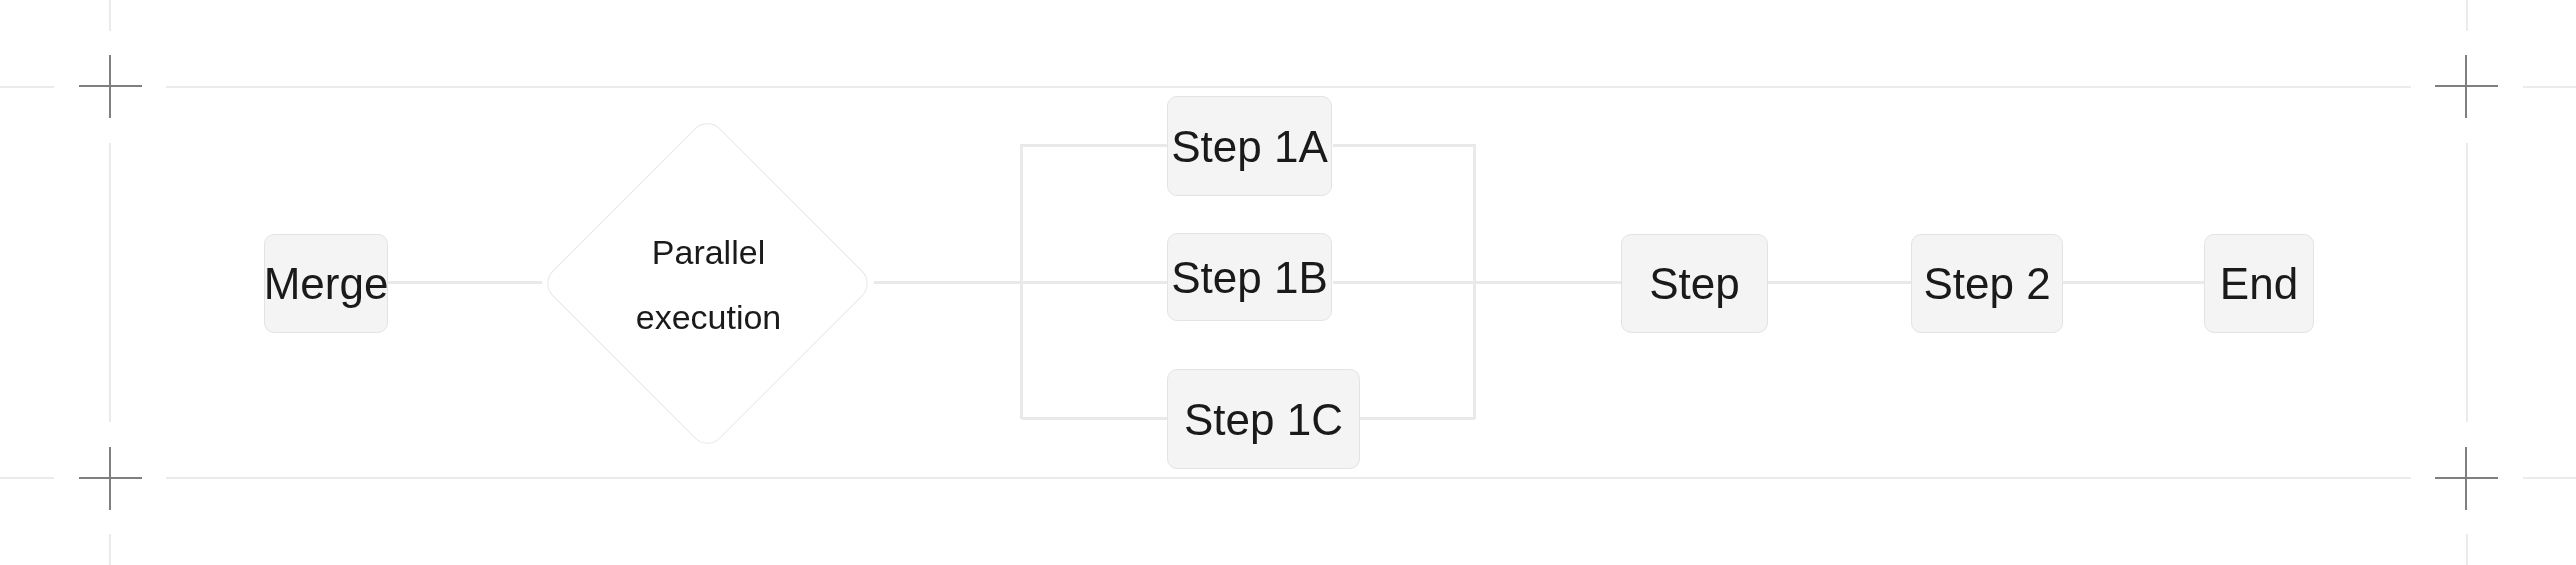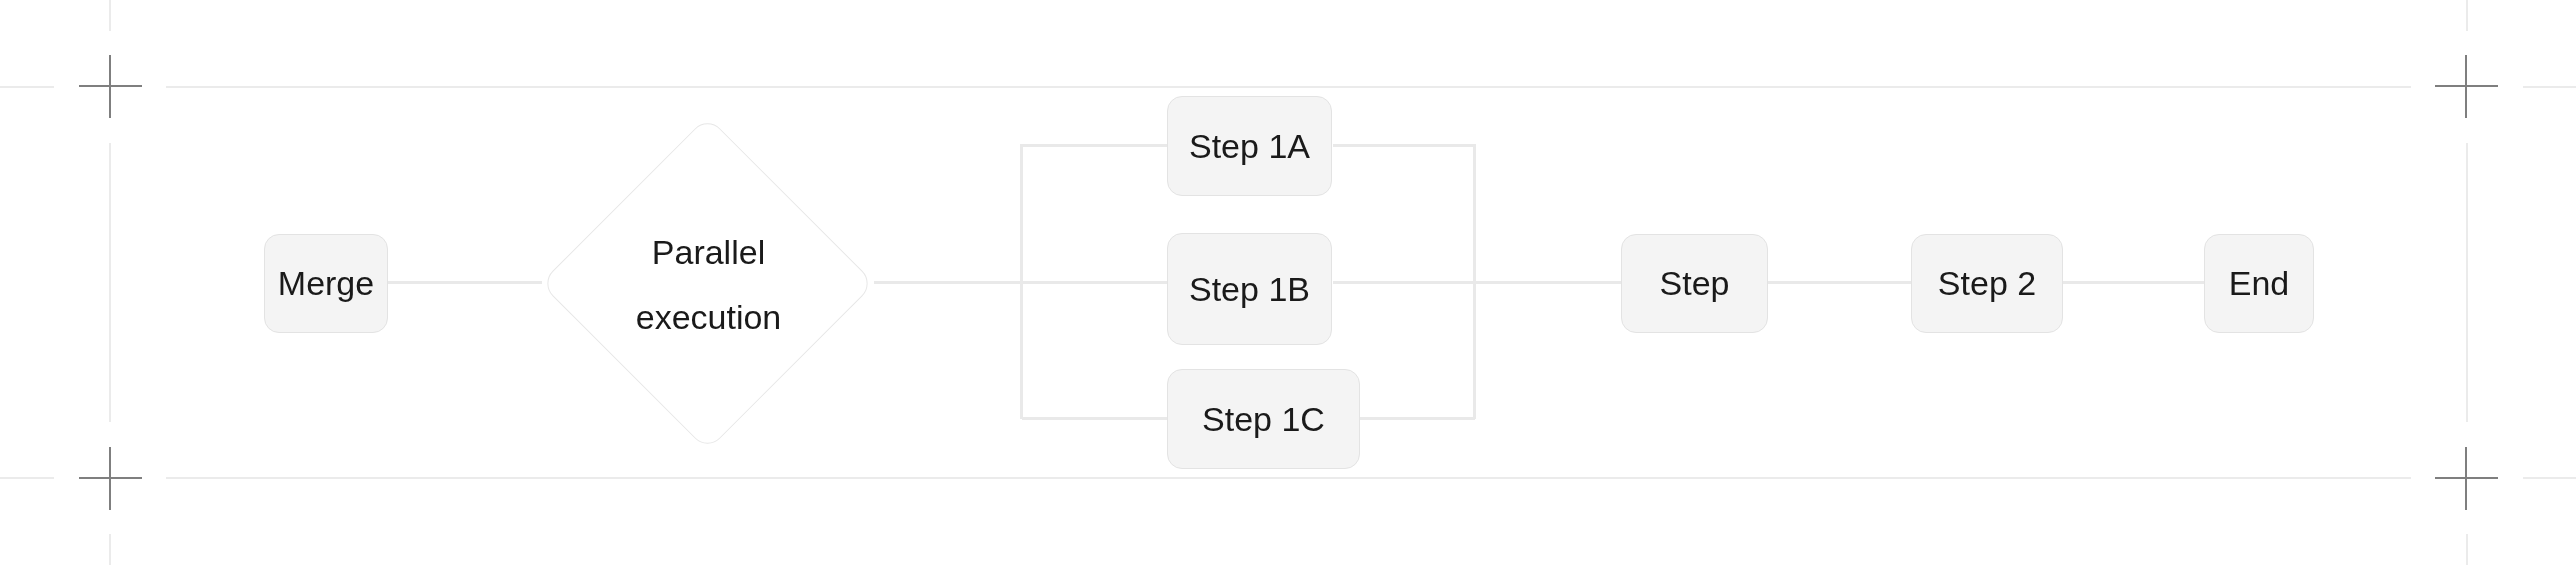--- a/index.html
+++ b/index.html
@@ -41,10 +41,10 @@
     position:absolute;
     background:var(--node-fill);
     border:1.9px solid var(--node-border);
-    border-radius:15px;
+    border-radius:10px;
     display:flex;align-items:center;justify-content:center;
     color:var(--node-text);
-    font-size:34px;
+    font-size:44px;
     line-height:45px;
     white-space:nowrap;
   }

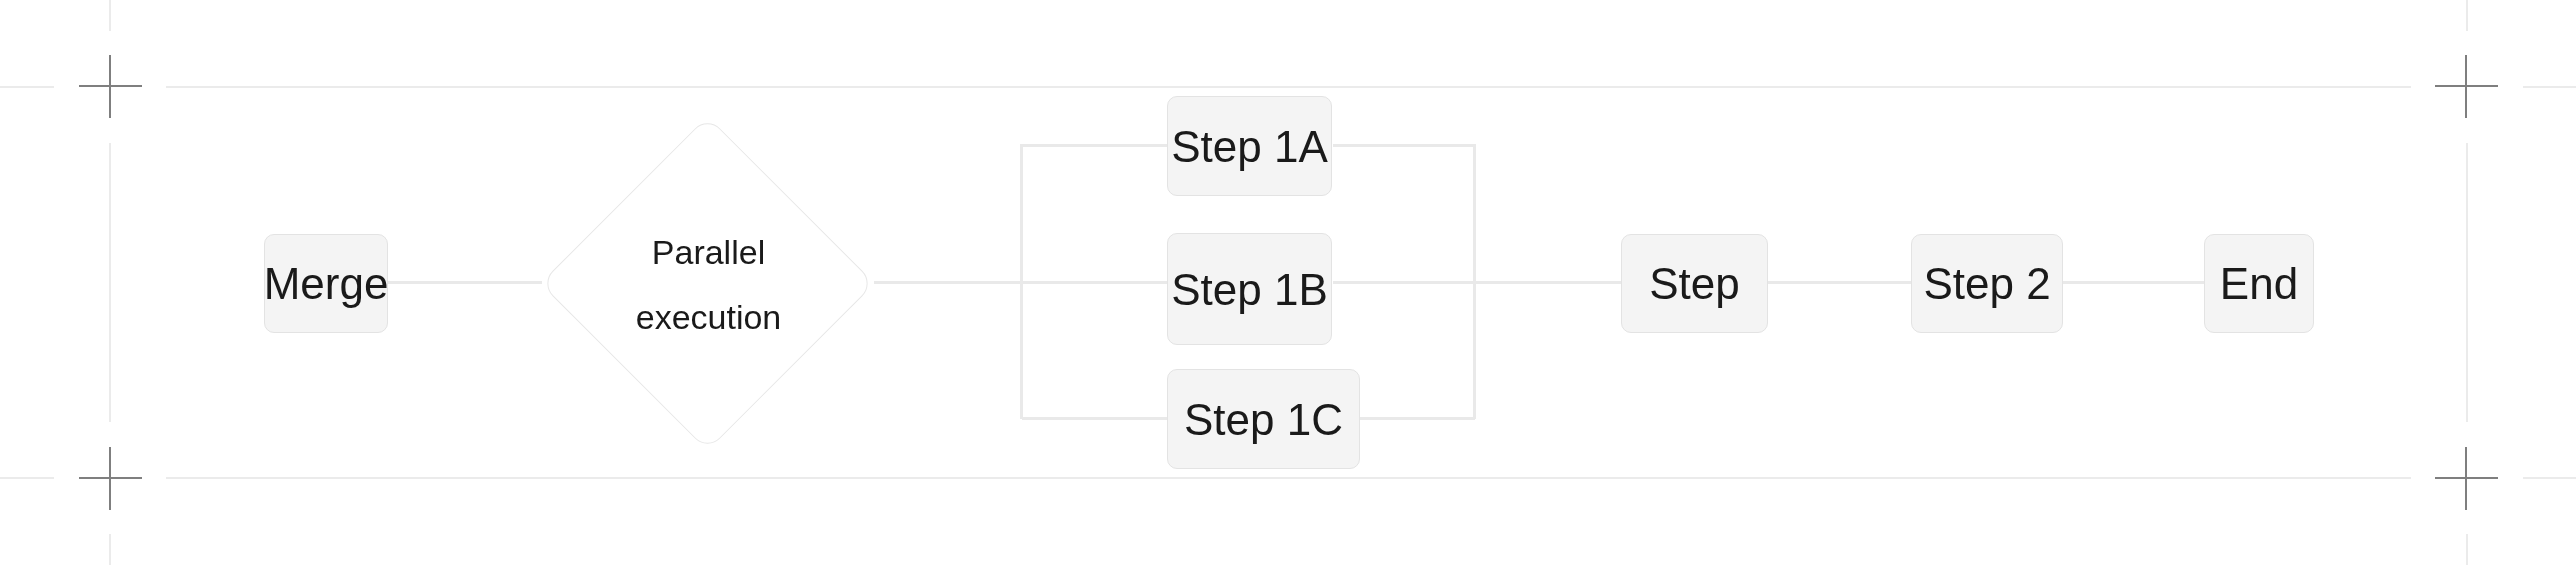--- a/index.html
+++ b/index.html
@@ -124,7 +124,7 @@
   <div class="node" style="left:1167px;top:96px;width:165px;height:100px">
     <span>Step 1A</span>
   </div>
-  <div class="node" style="left:1167px;top:233px;width:165px;height:112px">
+  <div class="node" style="left:1167px;top:233px;width:165px;height:88px">
     <span>Step 1B</span>
   </div>
   <div class="node" style="left:1167px;top:369px;width:193px;height:100px">

